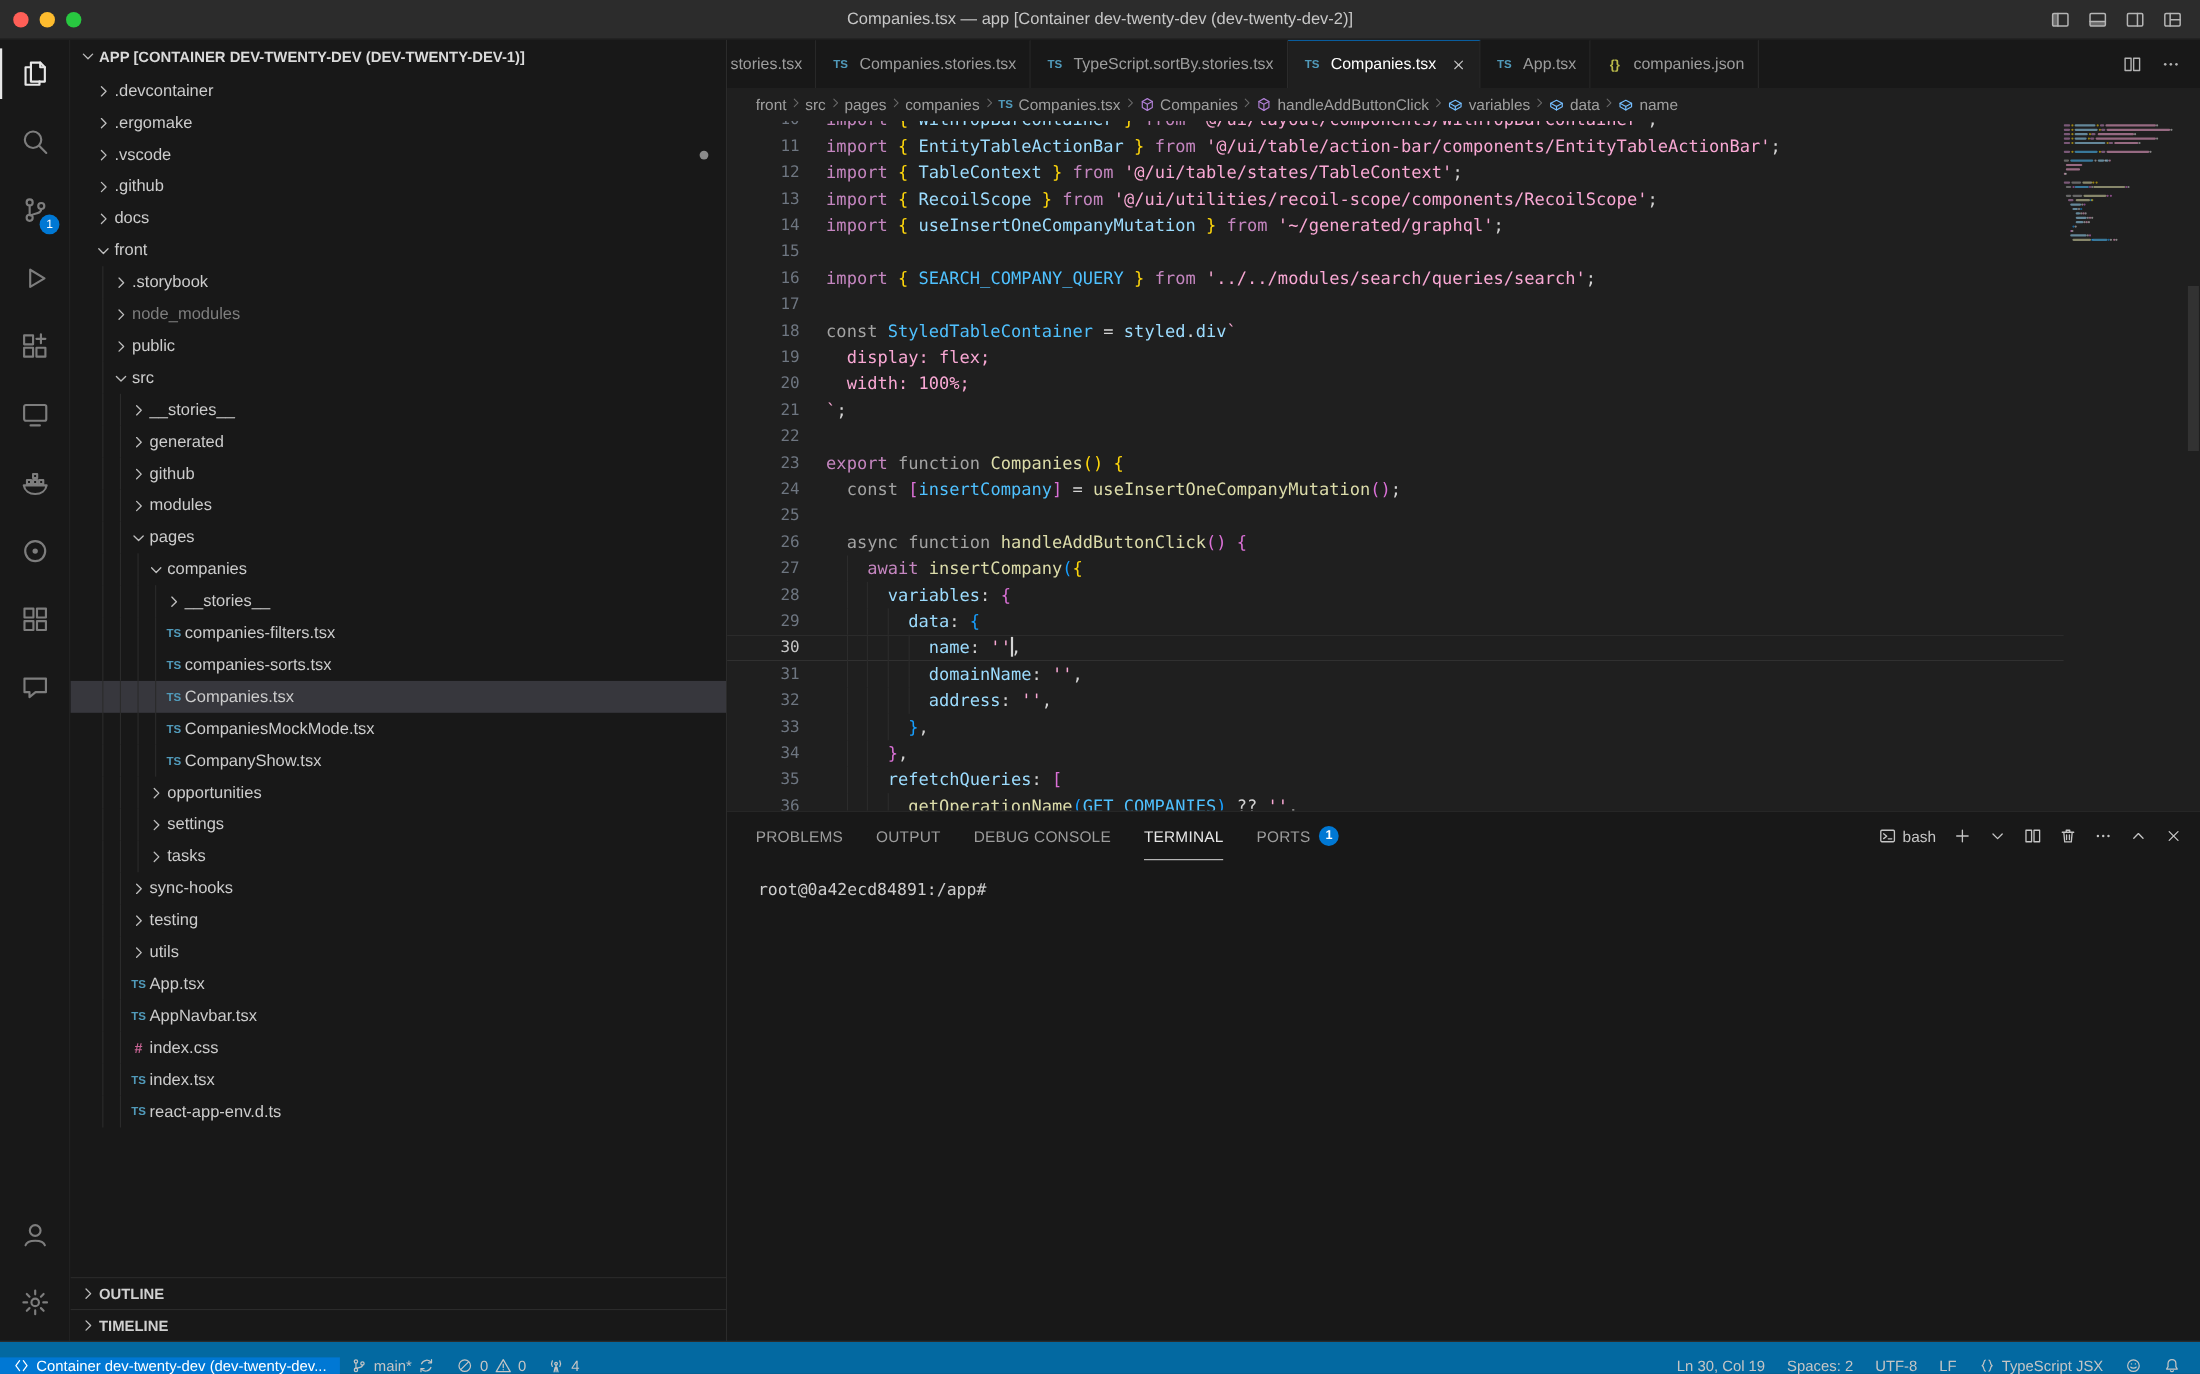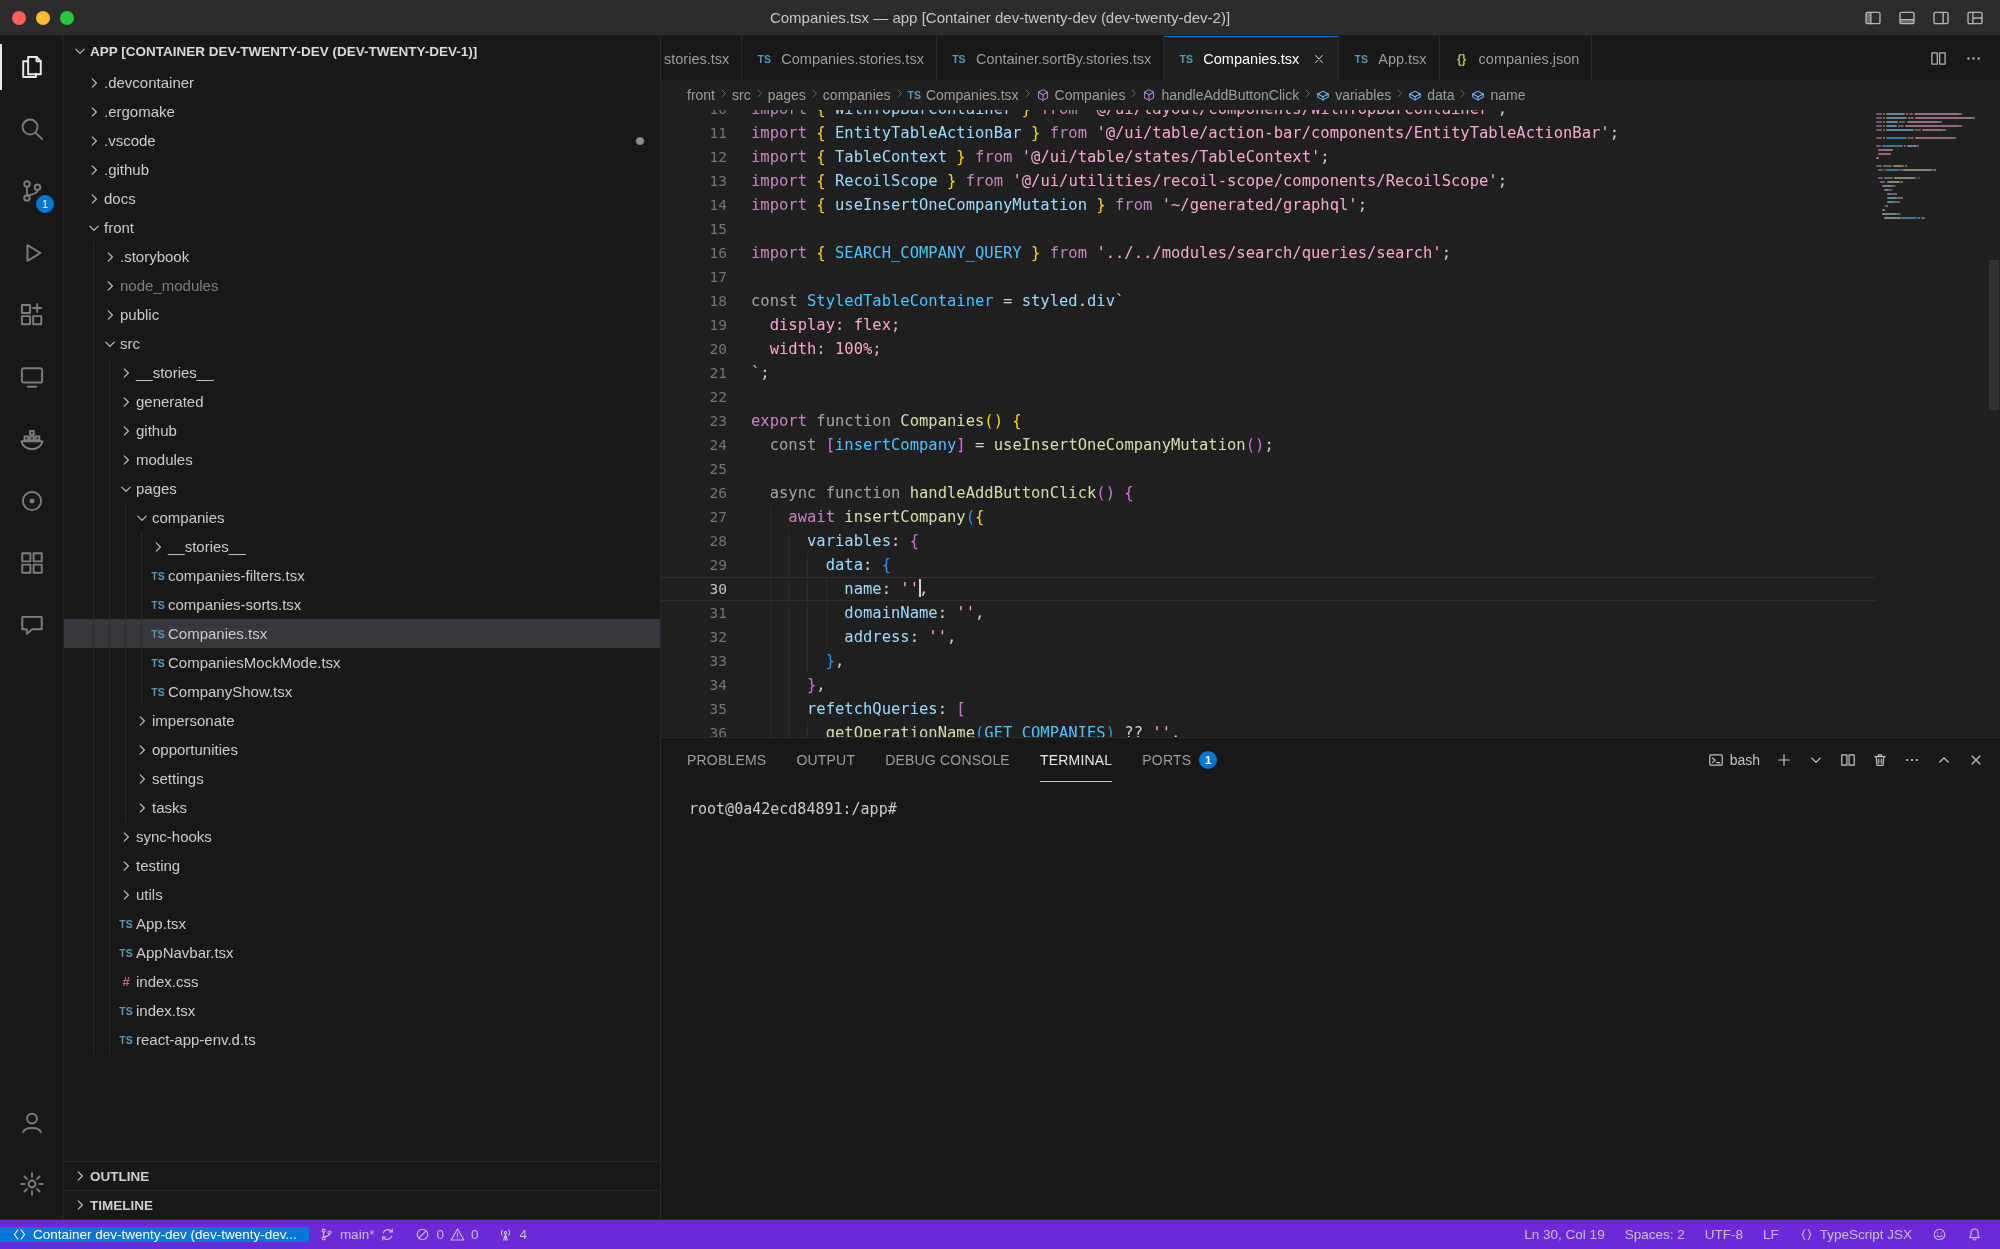--- a/index.html
+++ b/index.html
@@ -607,7 +607,7 @@
         </div>
         <div class="tab">
           <span class="fbadge ts">TS</span>
-          <span class="tab-label">Container.sortBy.stories.tsx</span>
+          <span class="tab-label">TypeScript.sortBy.stories.tsx</span>
         </div>
         <div class="tab active">
           <span class="fbadge ts">TS</span>

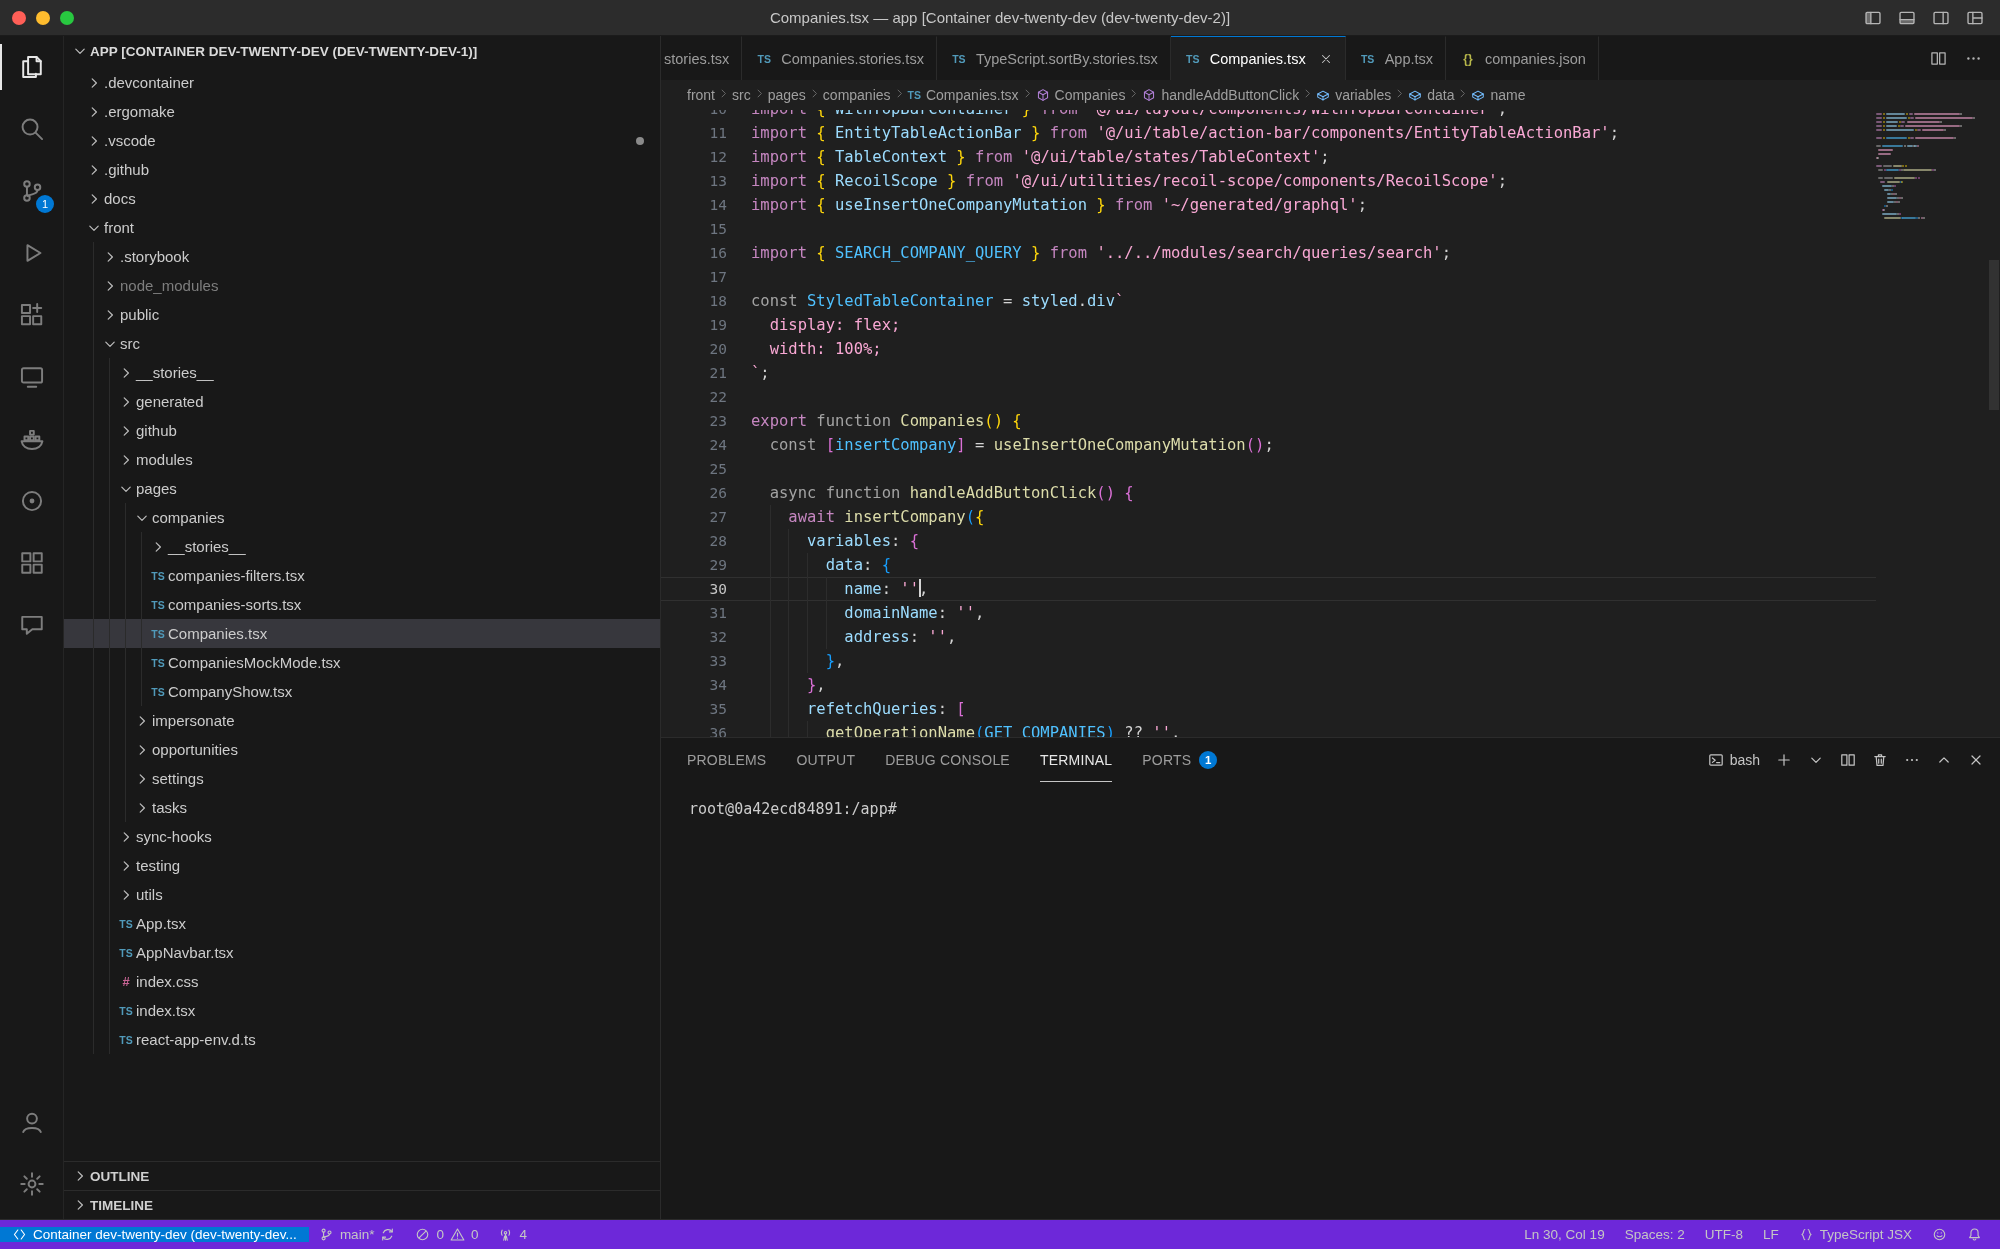--- a/index.html
+++ b/index.html
@@ -469,17 +469,6 @@
         <span class="tguide" style="left:77px"></span>
         <span class="fbadge ts">TS</span>
         <span class="tree-label">CompanyShow.tsx</span>
-      </div>
-      <div class="tree-row" style="padding-left:68px">
-        <span class="tguide" style="left:29px"></span>
-        <span class="tguide" style="left:45px"></span>
-        <span class="tguide" style="left:61px"></span>
-        <span class="tree-chev">
-          <svg width="16" height="16" viewBox="0 0 16 16" fill="none" stroke="currentColor" stroke-width="1.2" stroke-linecap="round" stroke-linejoin="round">
-            <path d="M6.2 3.8l4.2 4.2-4.2 4.2"></path>
-          </svg>
-        </span>
-        <span class="tree-label">impersonate</span>
       </div>
       <div class="tree-row" style="padding-left:68px">
         <span class="tguide" style="left:29px"></span>

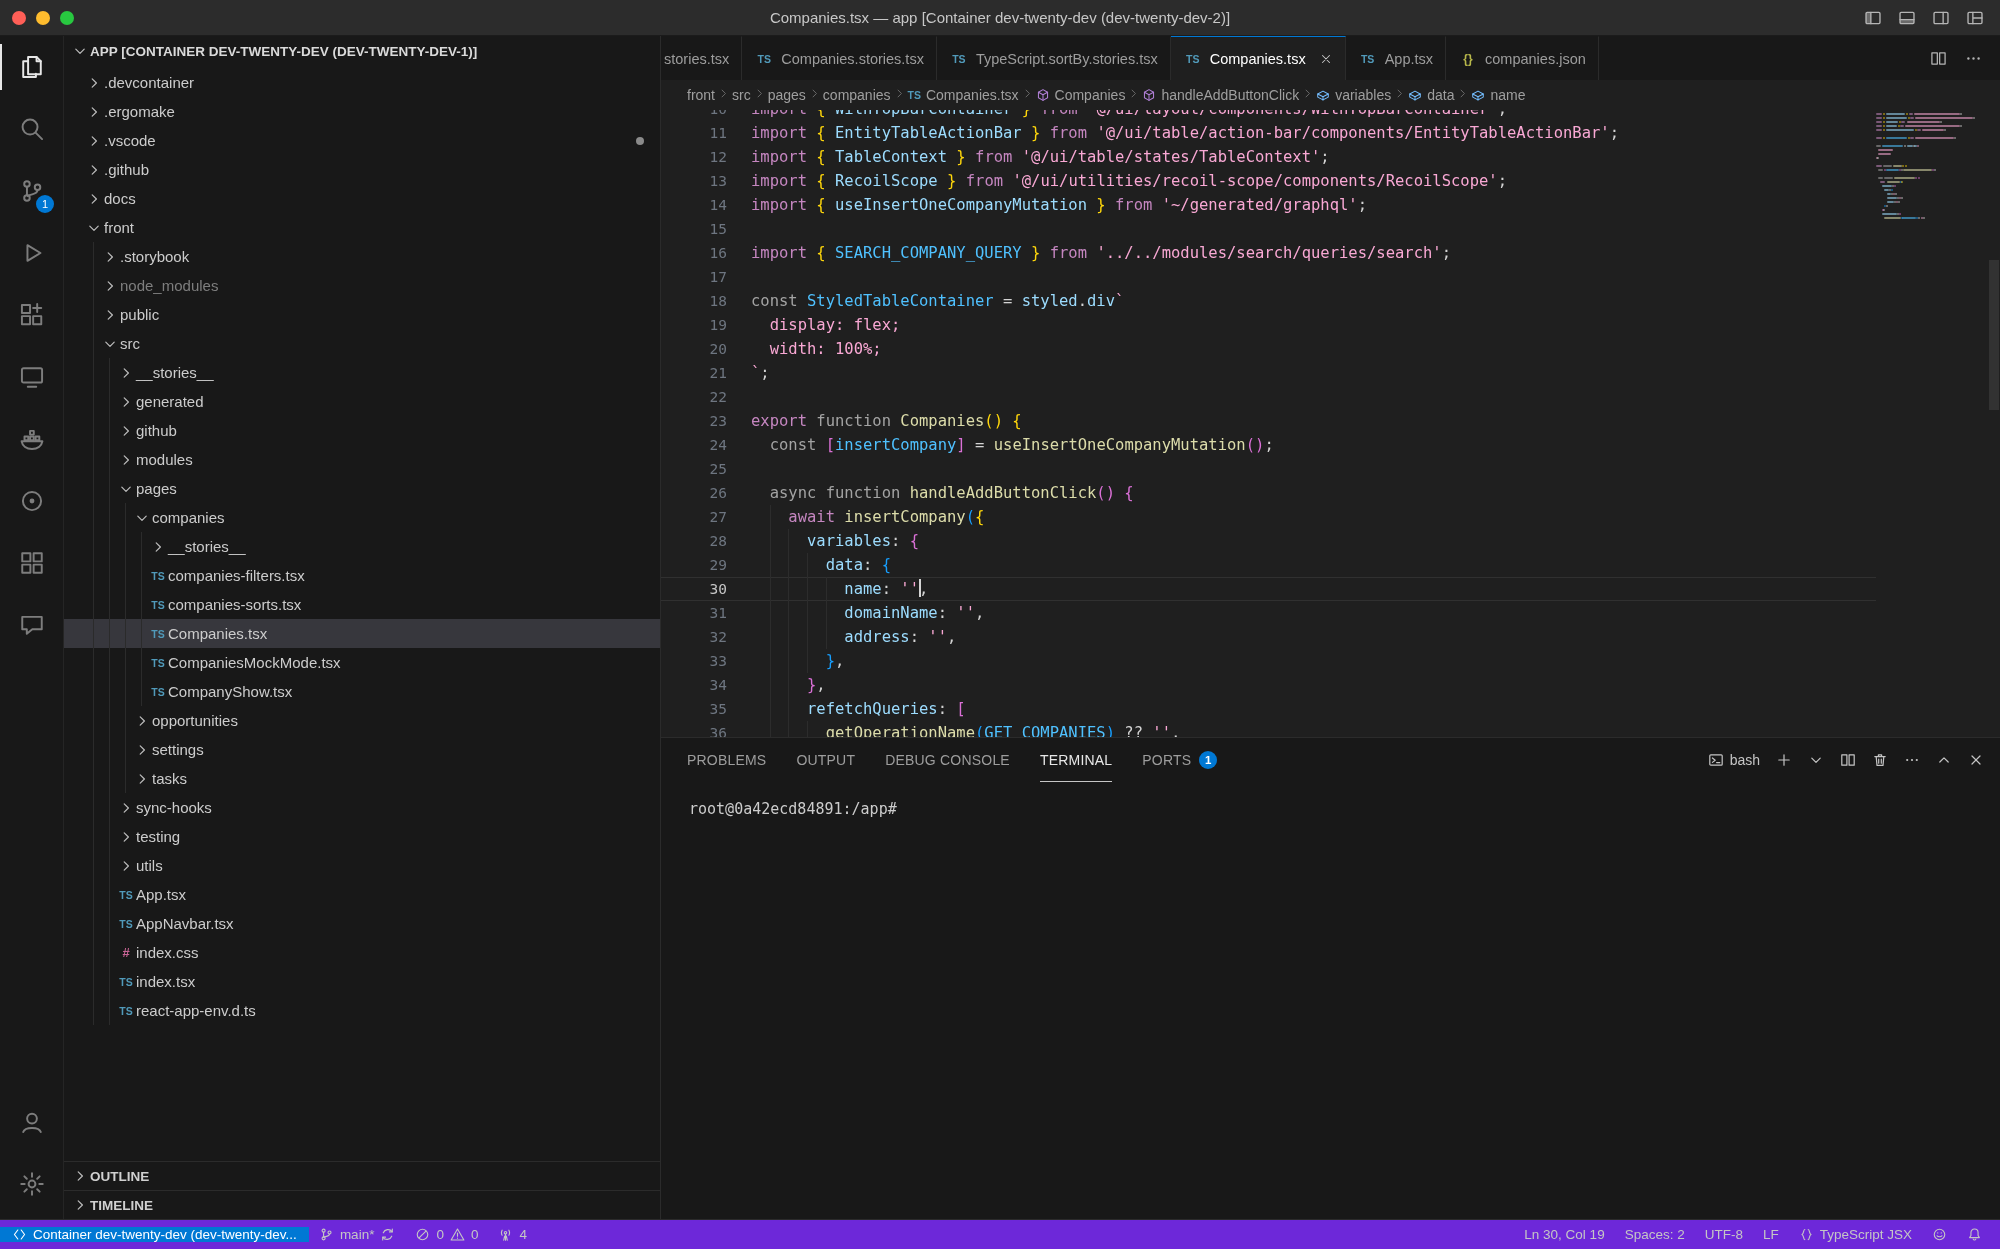--- a/index.html
+++ b/index.html
@@ -97,8 +97,8 @@
   .terminal{padding:18px 0 0 28px;font-family:"DejaVu Sans Mono",monospace;font-size:15px;color:#cccccc}
 
   
-  .statusbar{position:absolute;left:0;right:0;bottom:0;height:30px;background:#6d28d9;border-top:1px solid #2b2b2b;
-    display:flex;align-items:center;font-size:13.5px;color:#c5c5c5}
+  .statusbar{position:absolute;left:0;right:0;bottom:0;height:30px;background:#0369a1;border-top:1px solid #2b2b2b;
+    display:flex;align-items:flex-end;font-size:13.5px;color:#c5c5c5}
   .sb-item{display:flex;align-items:center;gap:6px;padding:0 10px;cursor:pointer;white-space:nowrap}
   .sb-item.accent{background:#0078d4;color:#fff;padding:0 12px}
   .sb-right{margin-left:auto;display:flex;align-items:stretch;padding-right:8px}

